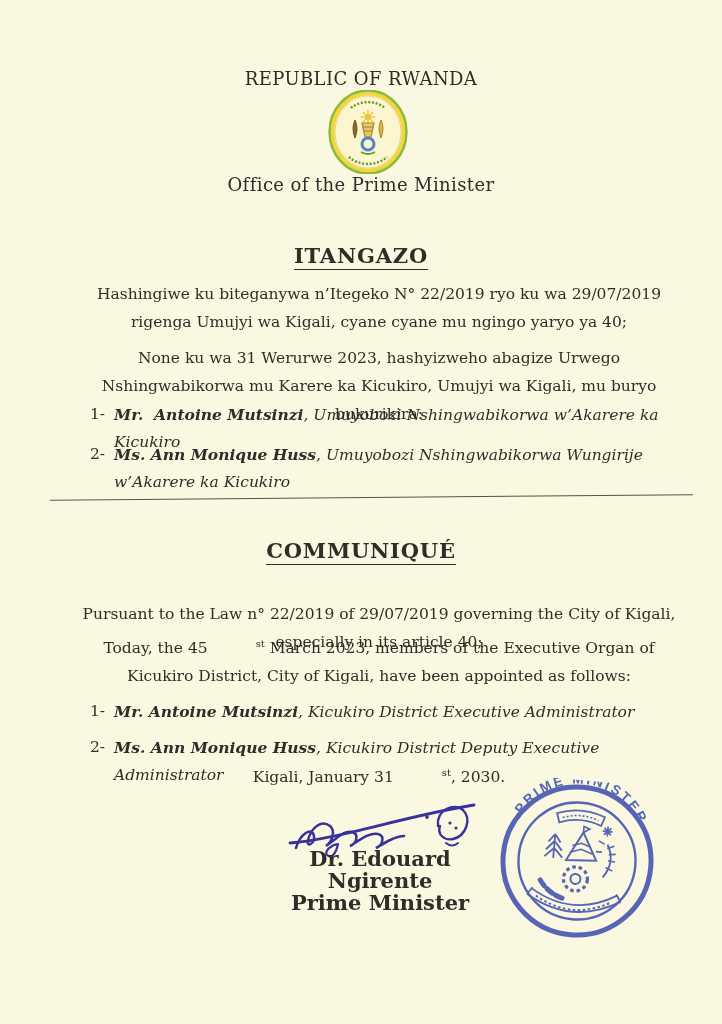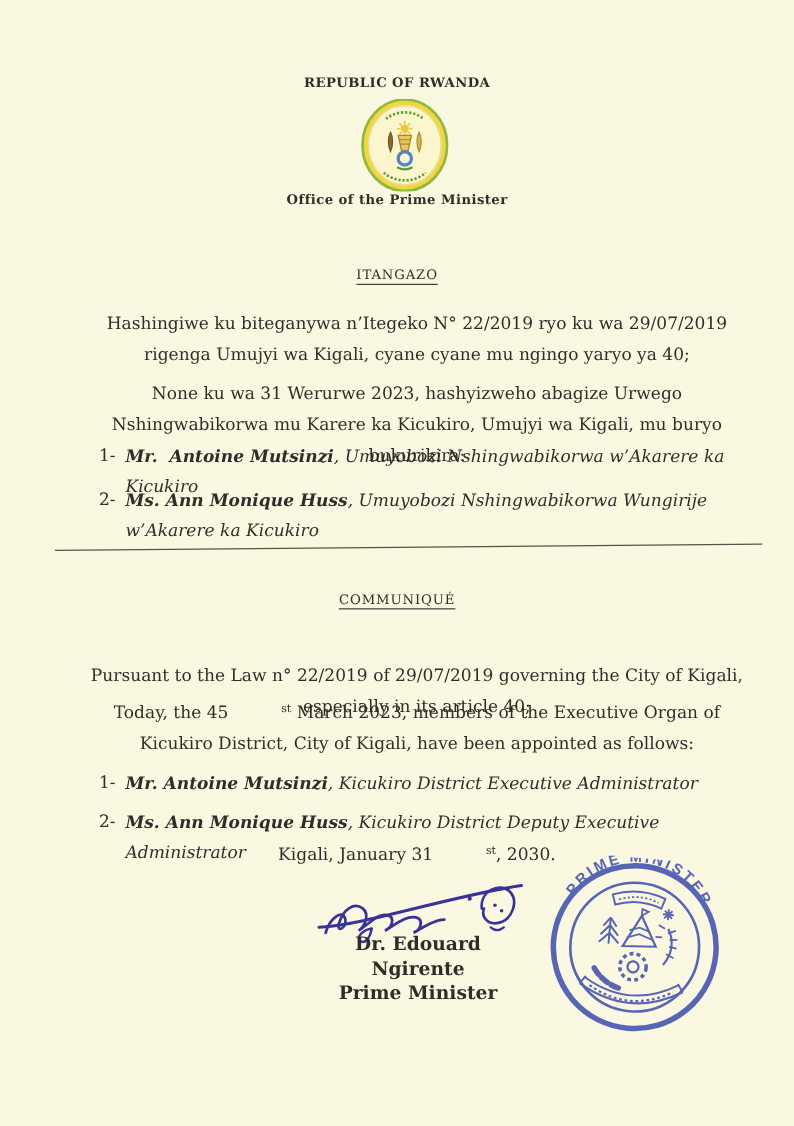--- a/index.html
+++ b/index.html
@@ -15,7 +15,7 @@
   }
   .abs{position:absolute;}
   .center-block{left:14px;width:694px;text-align:center;}
-  .doc-head{font-weight:bold;font-size:12px;letter-spacing:.4px;}
+  .doc-head{font-weight:normal;font-size:18px;letter-spacing:.4px;}
   .section-heading{font-weight:normal;font-size:12px;letter-spacing:.8px;}
   .section-heading .u{display:inline-block;border-bottom:1.8px solid #2f2d28;padding-bottom:1px;}
   .para{left:72px;width:614px;font-size:15.5px;line-height:28px;text-align:center;}

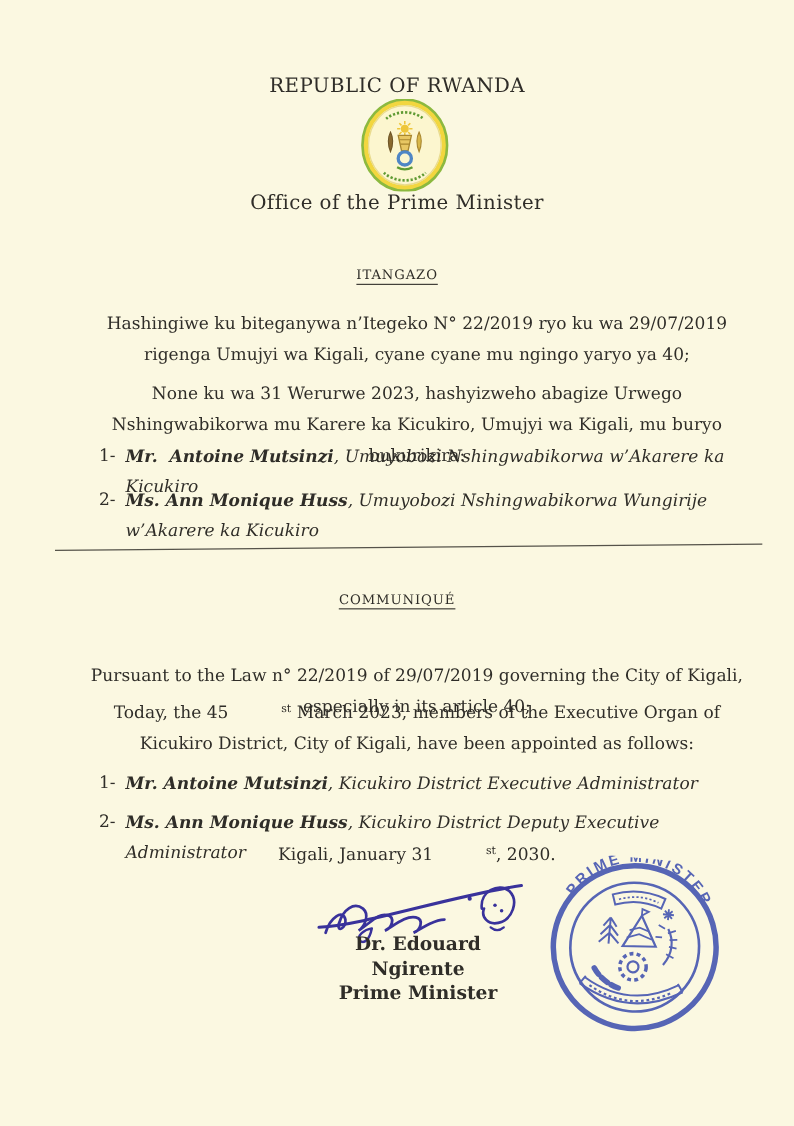--- a/index.html
+++ b/index.html
@@ -16,7 +16,7 @@
   .abs{position:absolute;}
   .center-block{left:14px;width:694px;text-align:center;}
   .doc-head{font-weight:normal;font-size:18px;letter-spacing:.4px;}
-  .section-heading{font-weight:normal;font-size:12px;letter-spacing:.8px;}
+  .section-heading{font-weight:bold;font-size:21px;letter-spacing:.8px;}
   .section-heading .u{display:inline-block;border-bottom:1.8px solid #2f2d28;padding-bottom:1px;}
   .para{left:72px;width:614px;font-size:15.5px;line-height:28px;text-align:center;}
   .list-item{left:90px;width:596px;display:flex;font-size:15.5px;line-height:27px;}

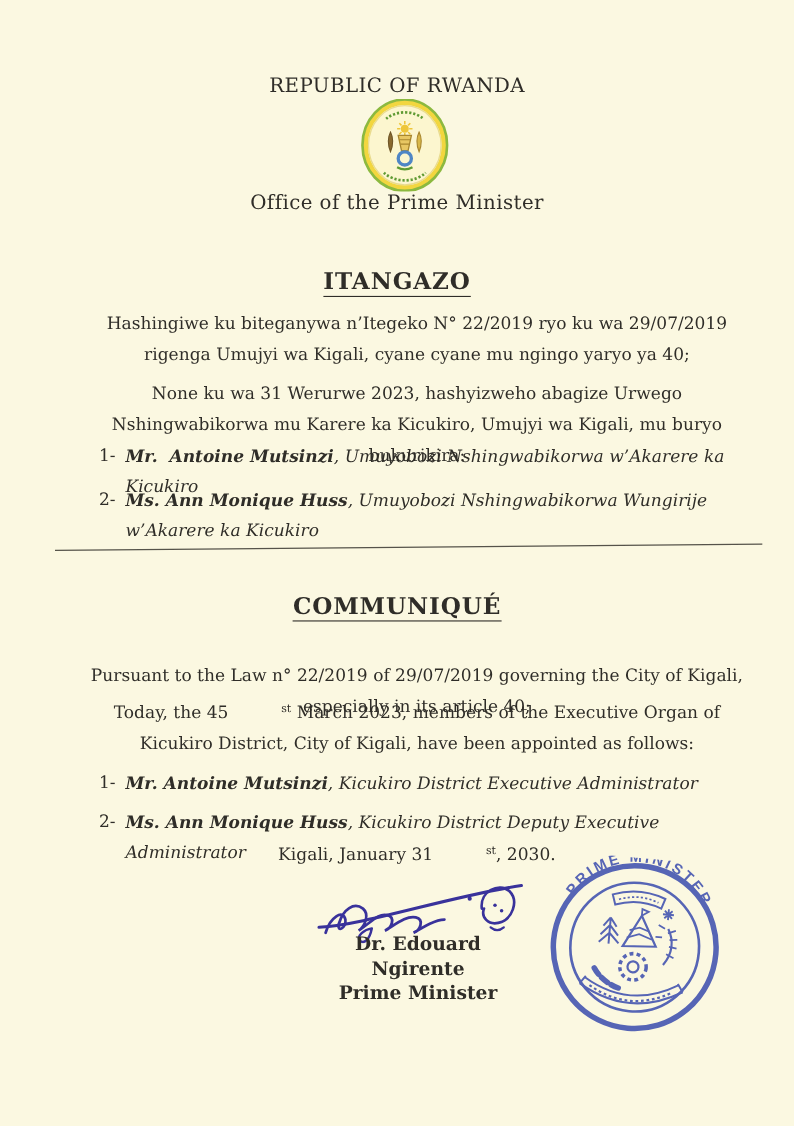--- a/index.html
+++ b/index.html
@@ -26,7 +26,7 @@
   sup{font-size:10px;vertical-align:super;line-height:0;margin-left:48px;}
   .divider{left:50px;top:497px;width:643px;border-top:1.7px solid #55534a;transform:rotate(-0.5deg);}
   .dateline{left:72px;width:614px;top:768px;text-align:center;font-size:15.5px;}
-  .sig-block{left:278px;width:204px;top:848px;text-align:center;font-weight:bold;font-size:17px;line-height:22px;}
+  .sig-block{left:278px;width:204px;top:848px;text-align:center;font-weight:bold;font-size:21px;line-height:22px;}
   .stamp-wrap{left:496px;top:780px;width:162px;height:162px;transform:rotate(5deg);}
   .sig-svg{left:286px;top:796px;}
   svg{display:block;}

